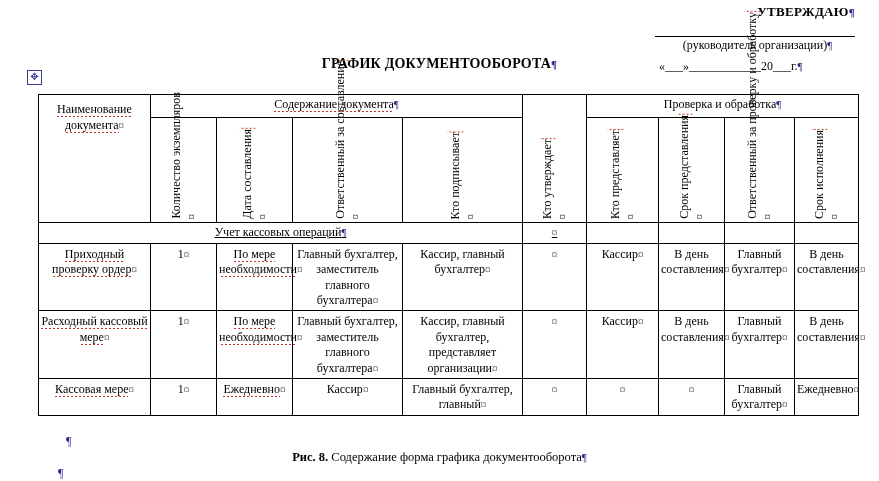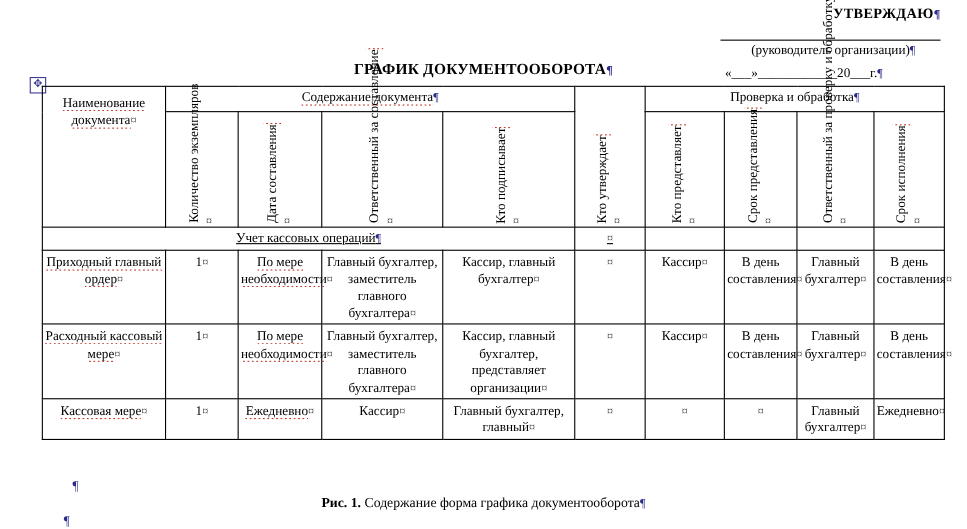--- a/index.html
+++ b/index.html
@@ -81,6 +81,7 @@
     border-collapse: collapse;
     width: 820px;
     table-layout: fixed;
+    margin-top: 16px;
   }
   table.grid td, table.grid th {
     border: 1px solid #000;

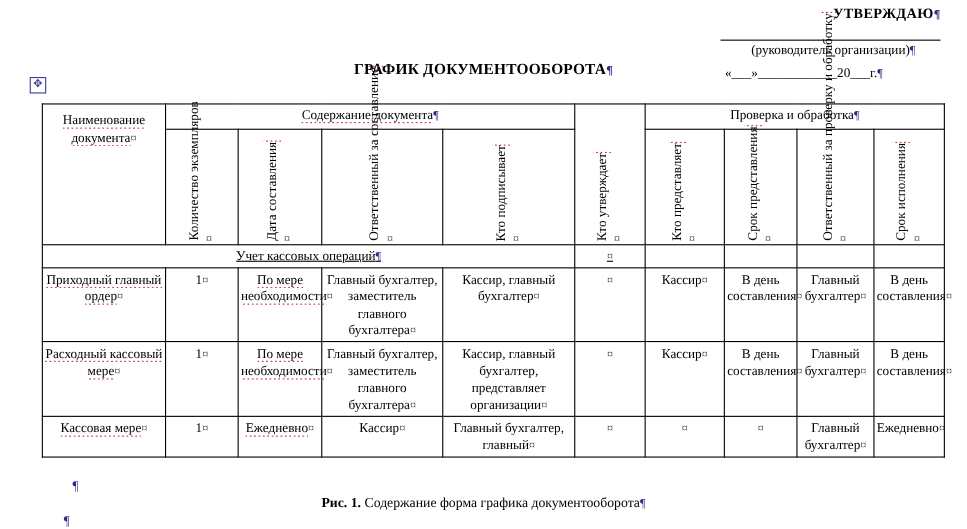--- a/index.html
+++ b/index.html
@@ -296,7 +296,7 @@
         </tr>
 
         <tr>
-          <td class="cell"><span class="sp">Приходный главный ордер</span><span class="mark">¤</span></td>
+          <td class="cell"><span class="sp">Приходный проверку ордер</span><span class="mark">¤</span></td>
           <td class="cell"><span>1</span><span class="mark">¤</span></td>
           <td class="cell"><span class="sp">По мере необходимости</span><span class="mark">¤</span></td>
           <td class="cell"><span>Главный бухгалтер, заместитель главного бухгалтера</span><span class="mark">¤</span></td>

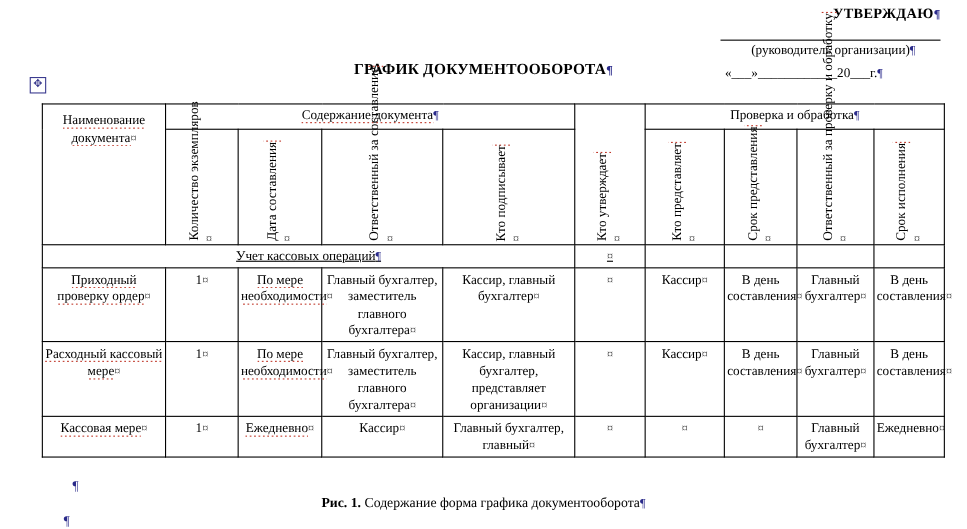--- a/index.html
+++ b/index.html
@@ -341,7 +341,7 @@
   <div class="para-left" style="left:58px; top:466px;">¶</div>
 
   <div class="caption">
-    <b>Рис. 1.</b>
+    <b>Рис. 8.</b>
     <span>Содержание форма графика документооборота</span><span class="pilcrow">¶</span>
   </div>
 

